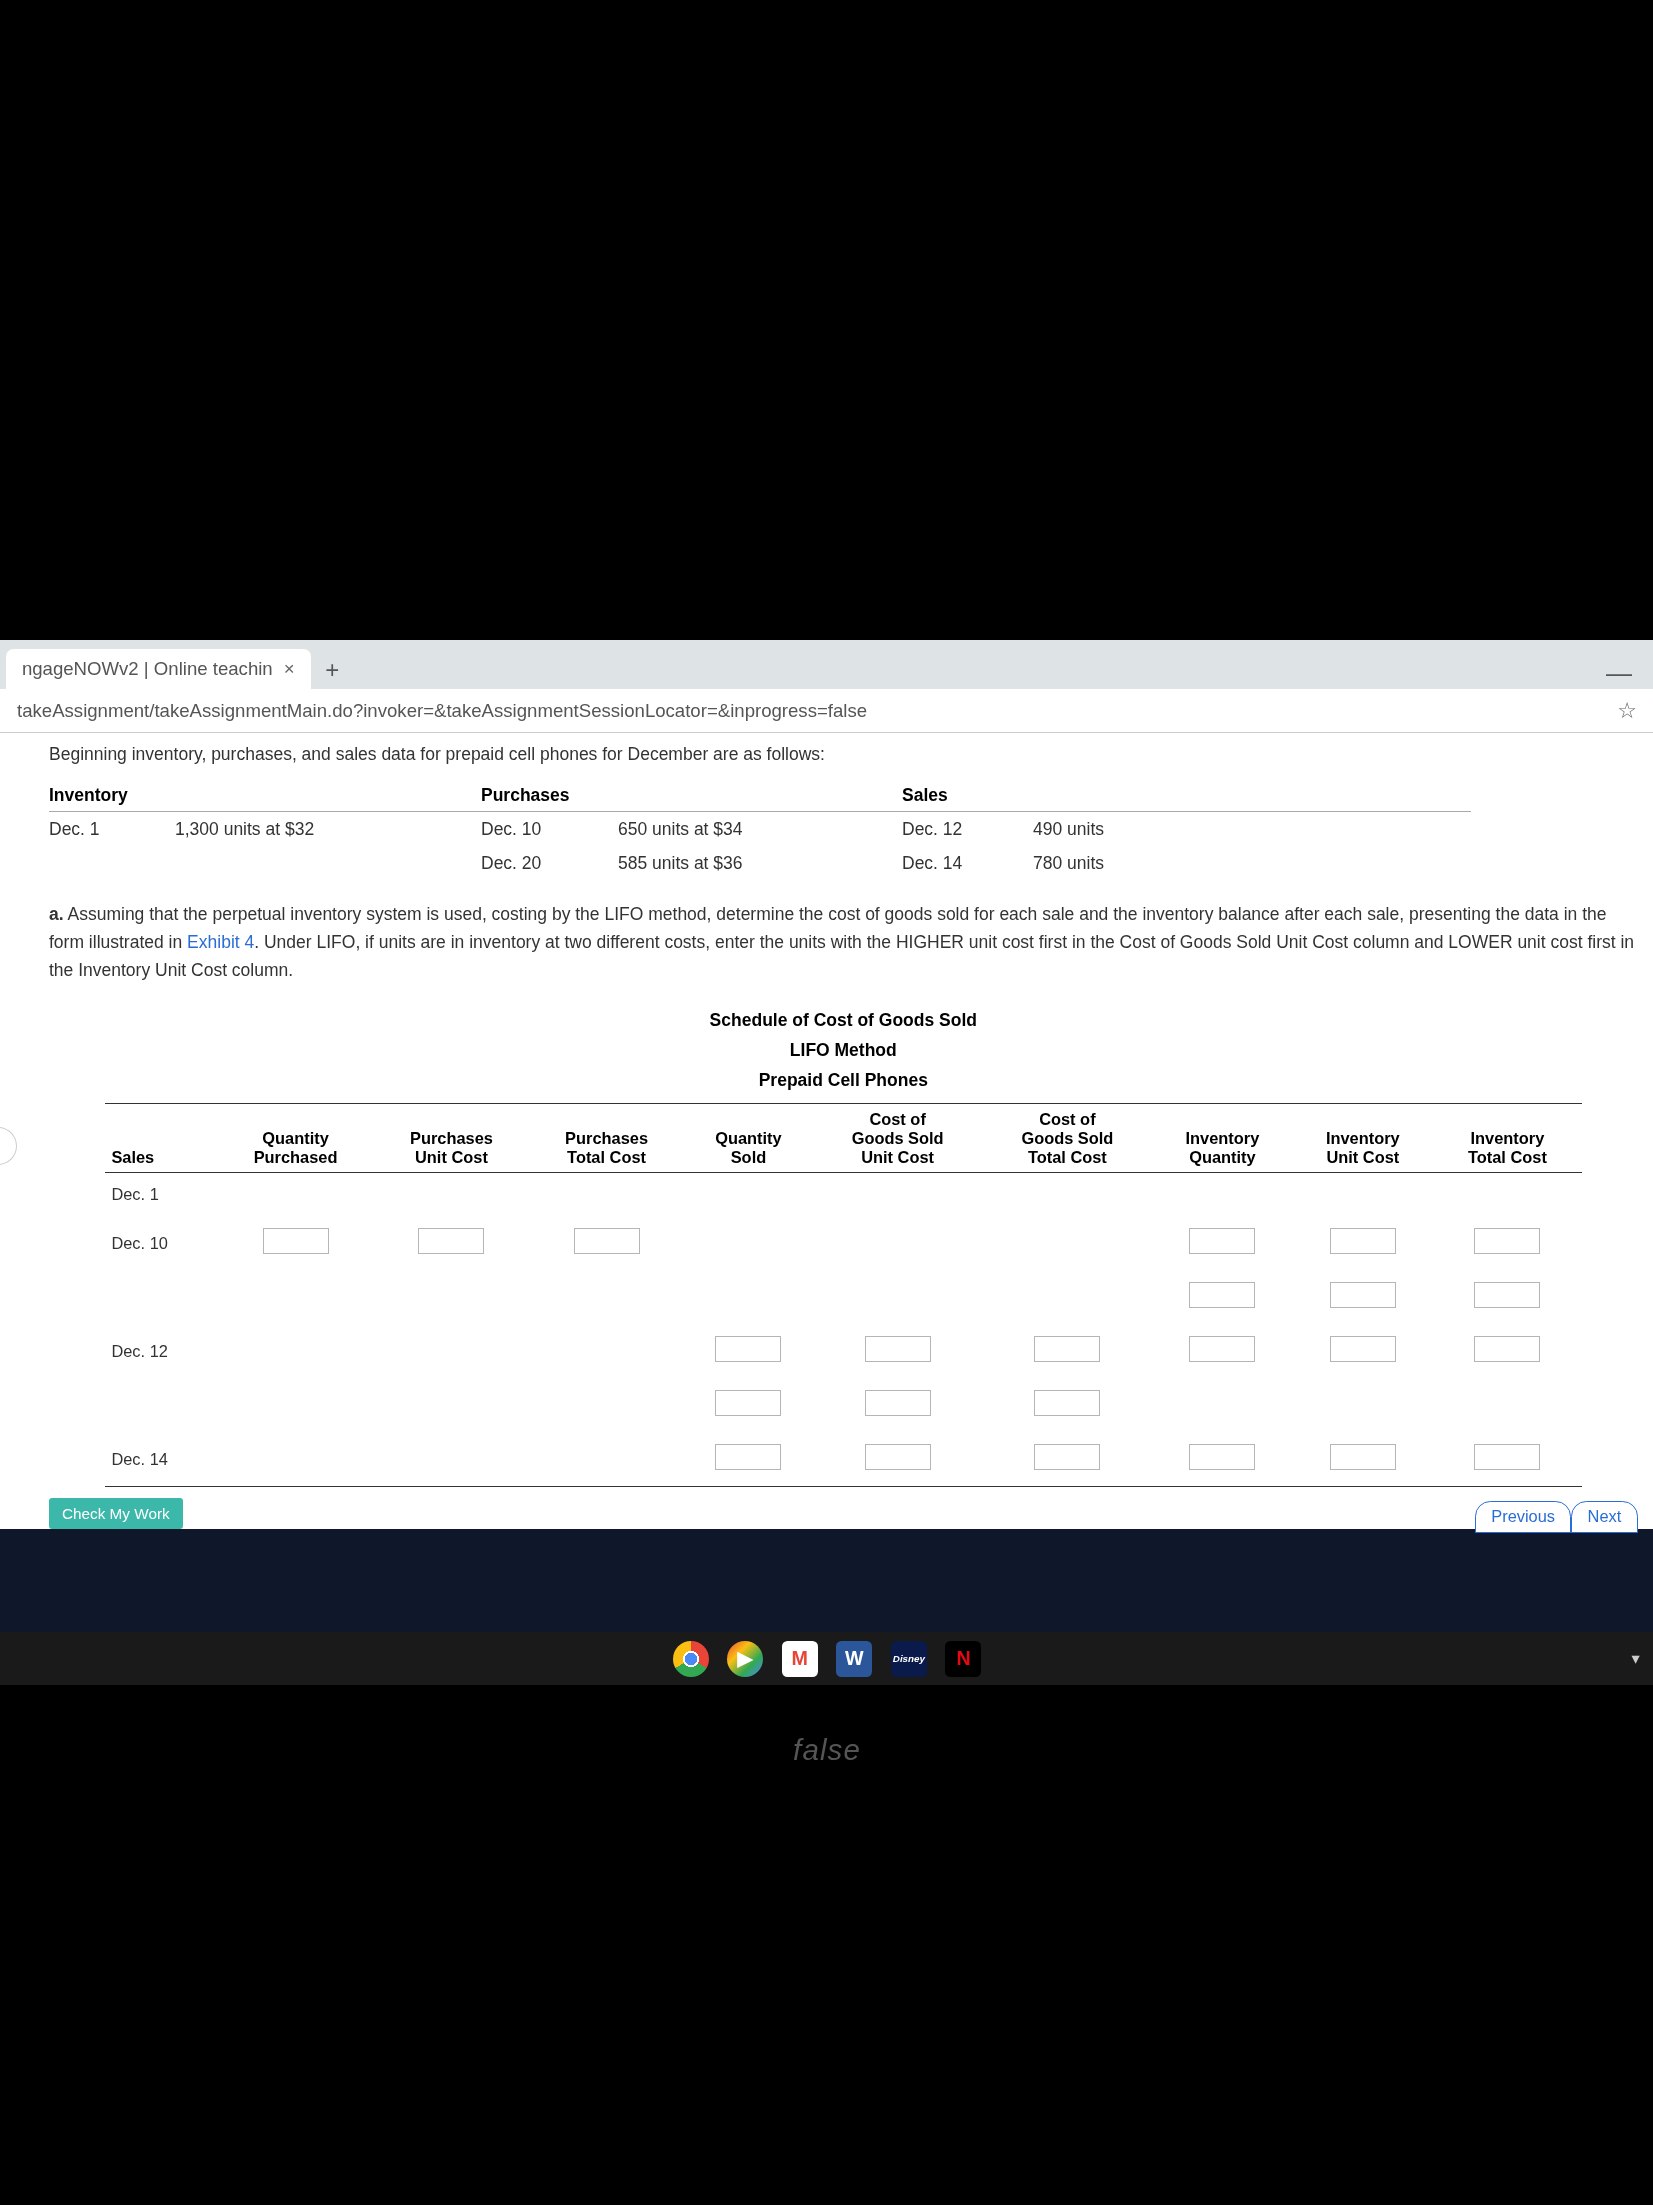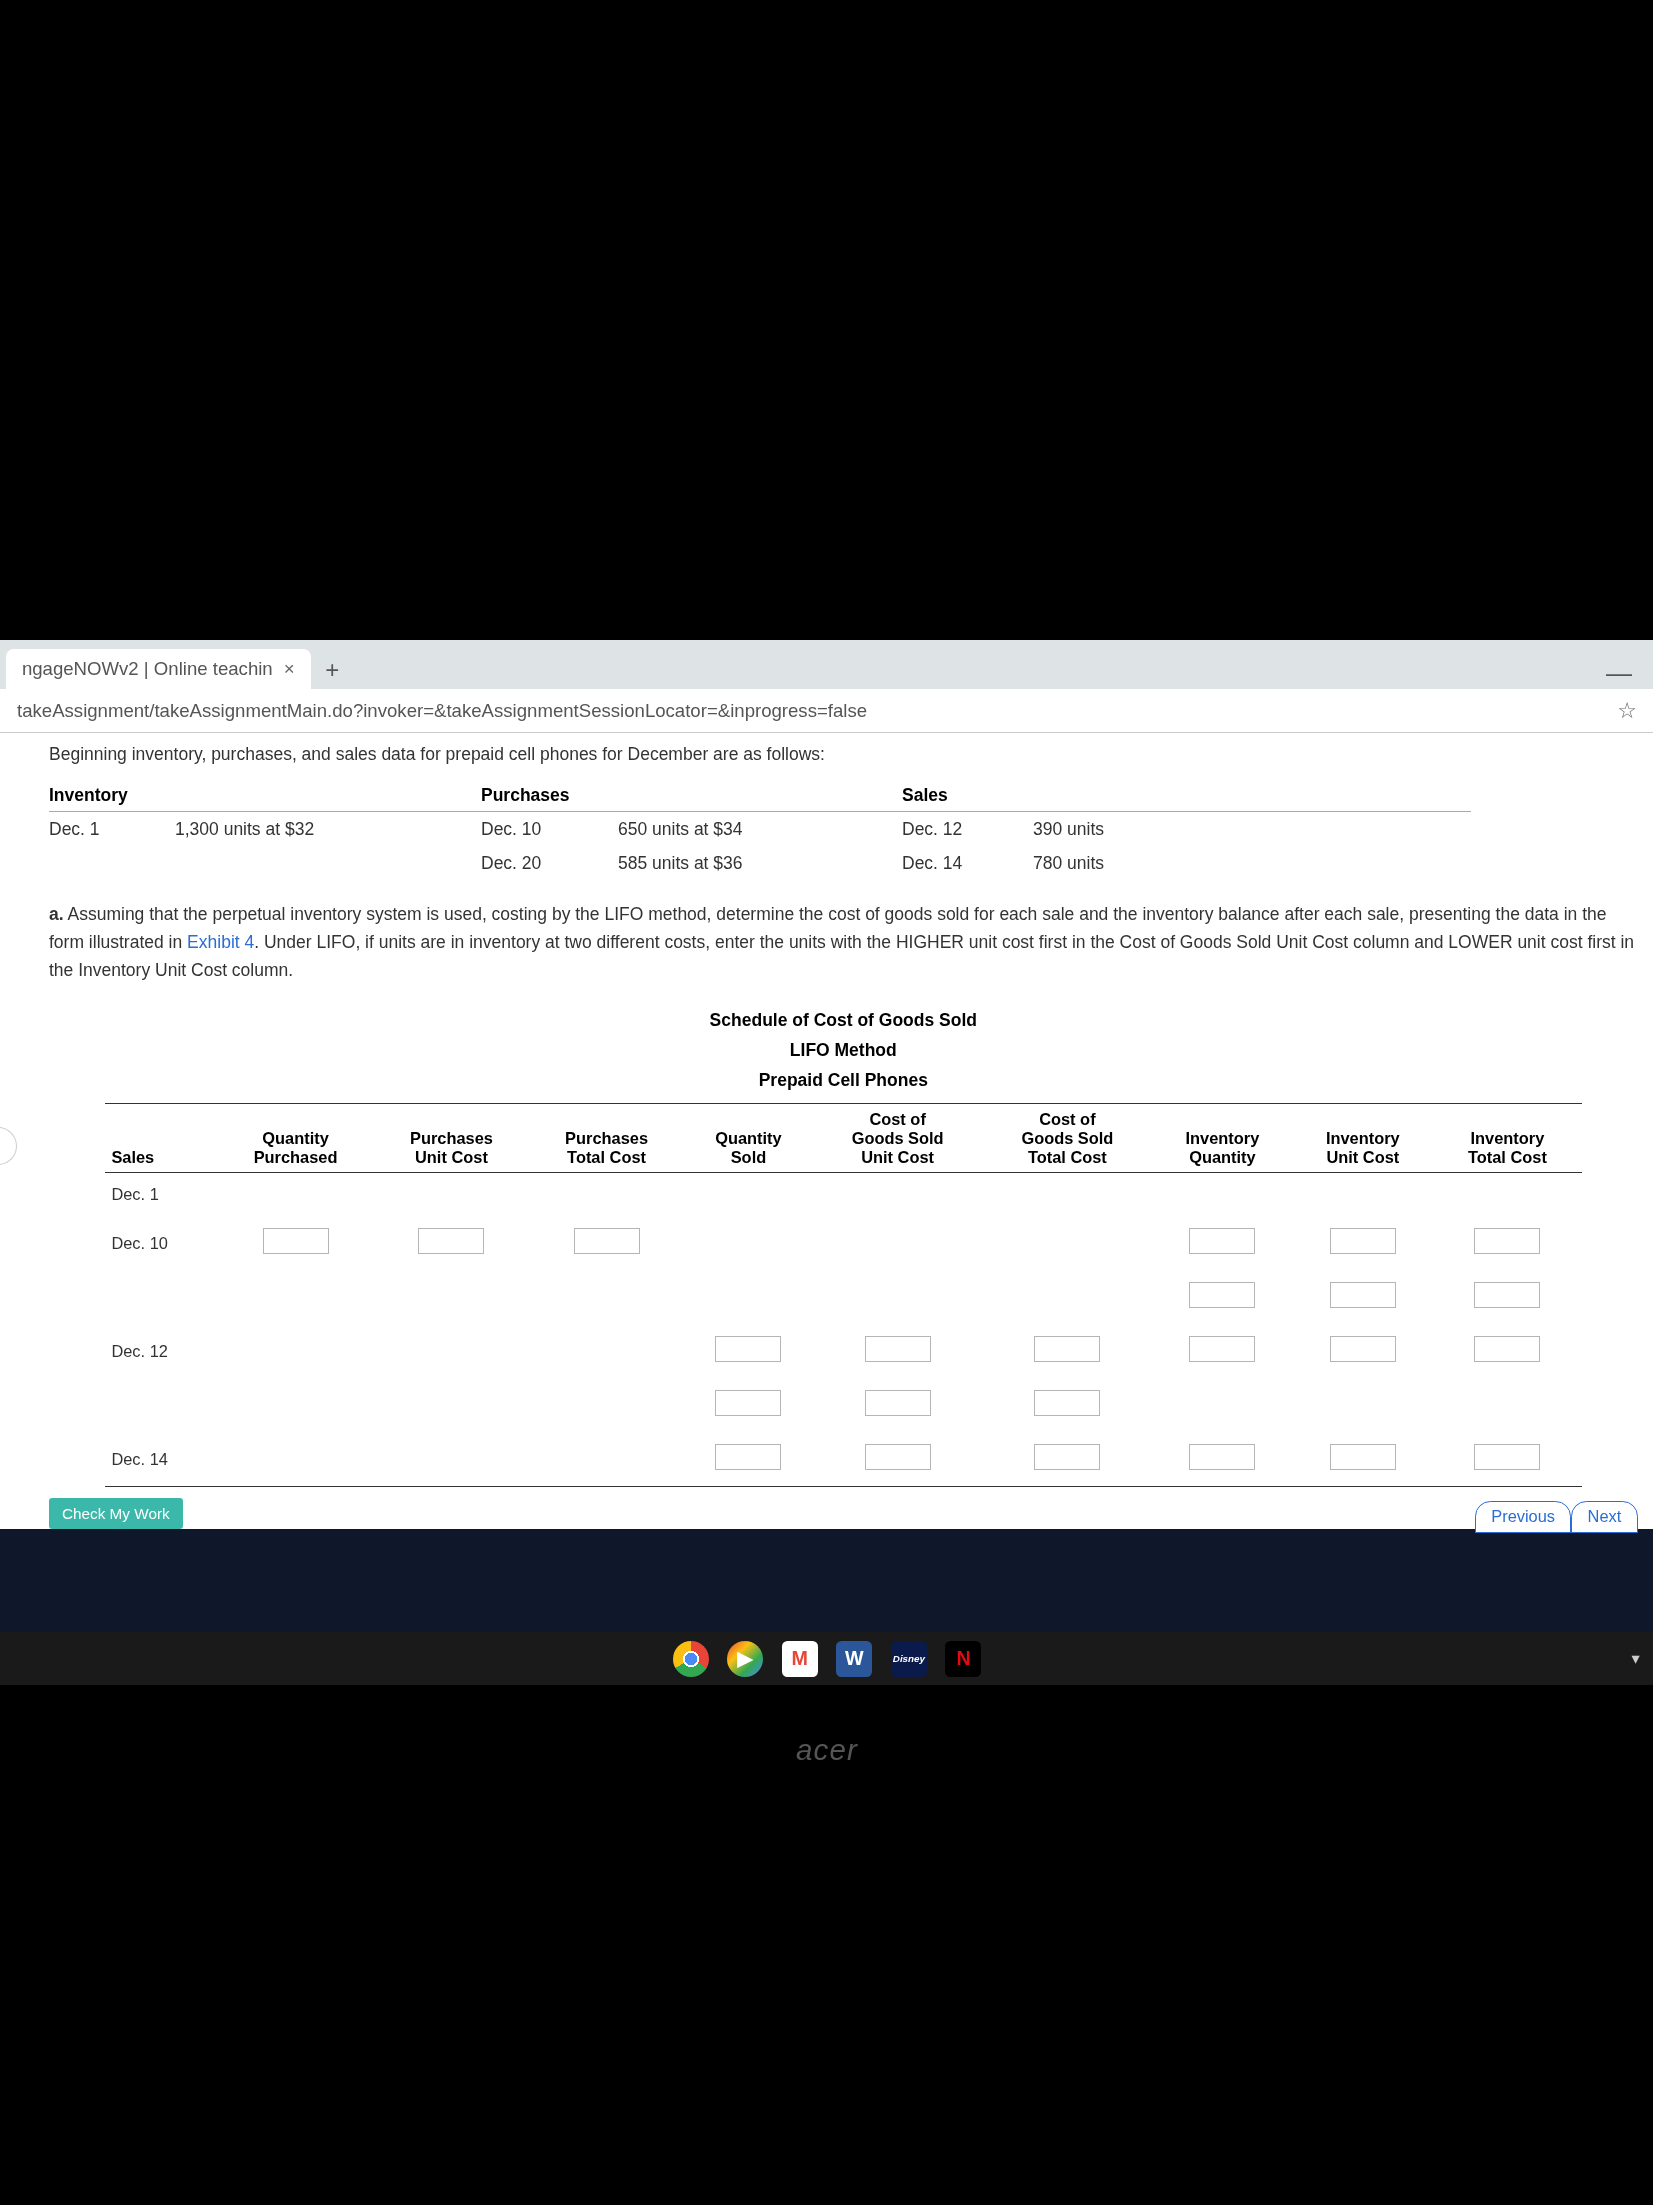--- a/index.html
+++ b/index.html
@@ -265,7 +265,7 @@
         <td style="width:137px">Dec. 10</td>
         <td style="width:284px">650 units at $34</td>
         <td style="width:131px">Dec. 12</td>
-        <td>390 units</td>
+        <td>490 units</td>
       </tr>
       <tr>
         <td></td>

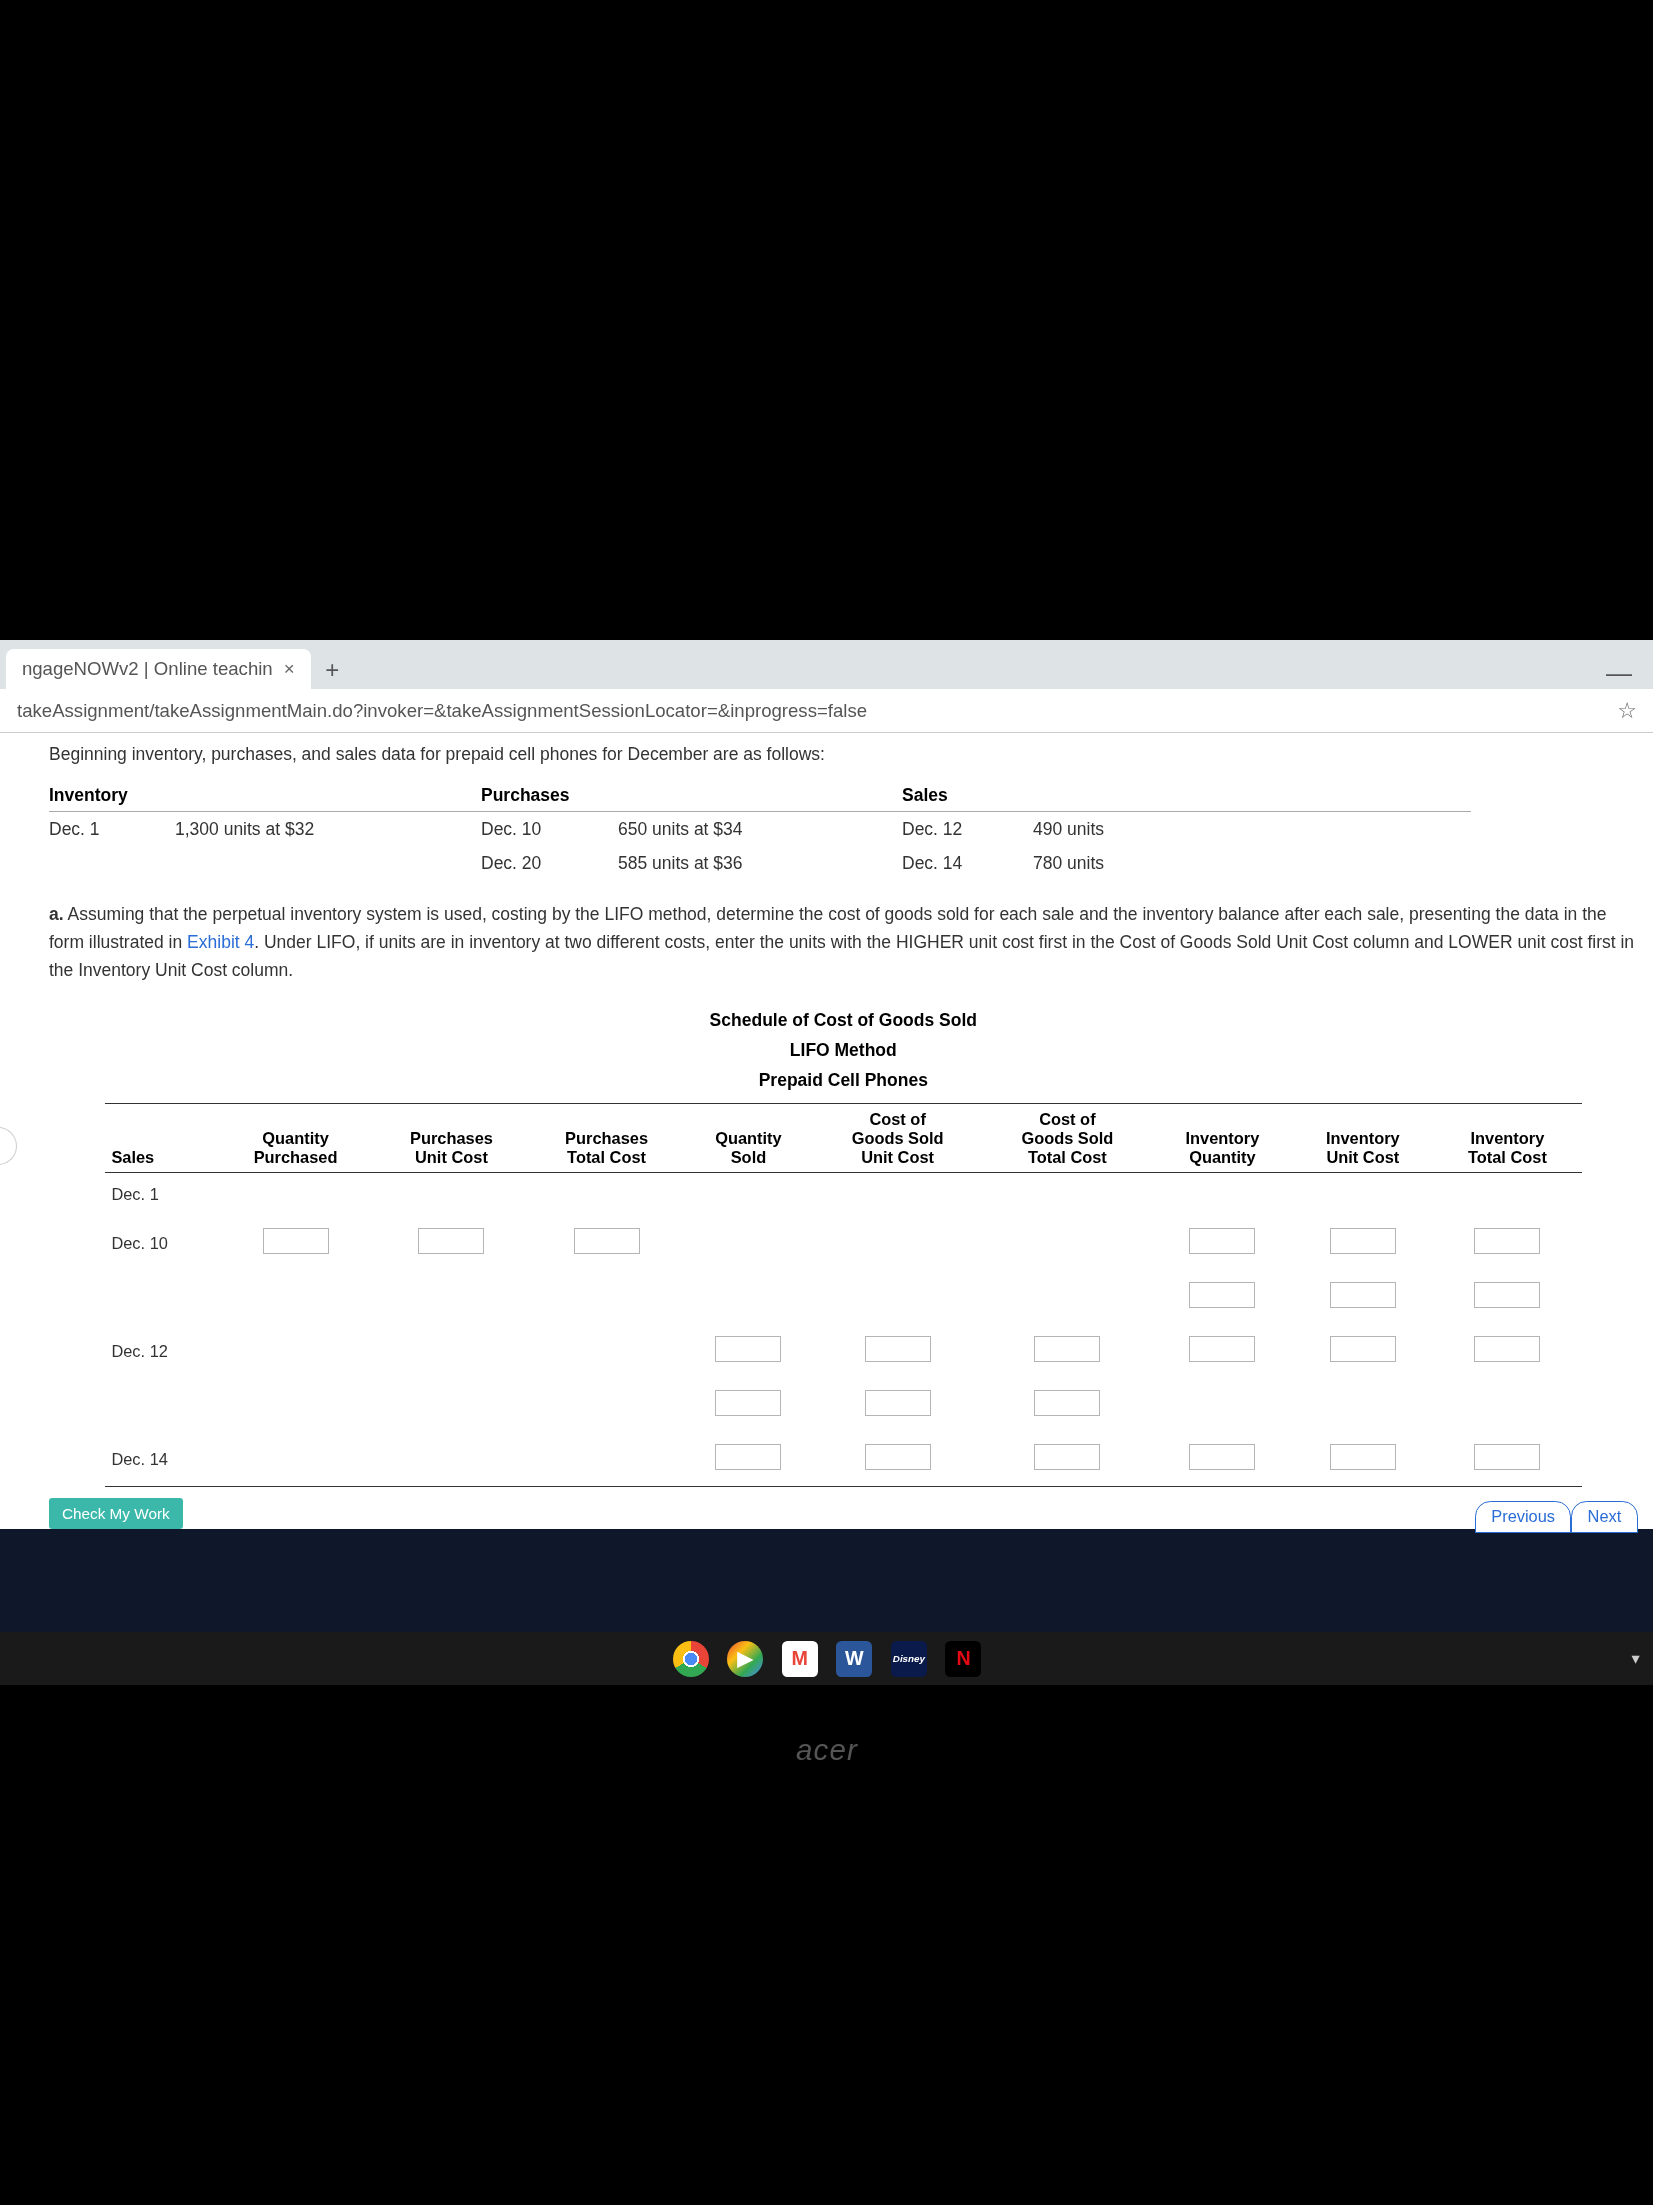--- a/index.html
+++ b/index.html
@@ -406,7 +406,7 @@
   </div>
 </div>
 
-<div class="laptop-brand">acer</div>
+<div class="laptop-brand">false</div>
 
 
 </body></html>

